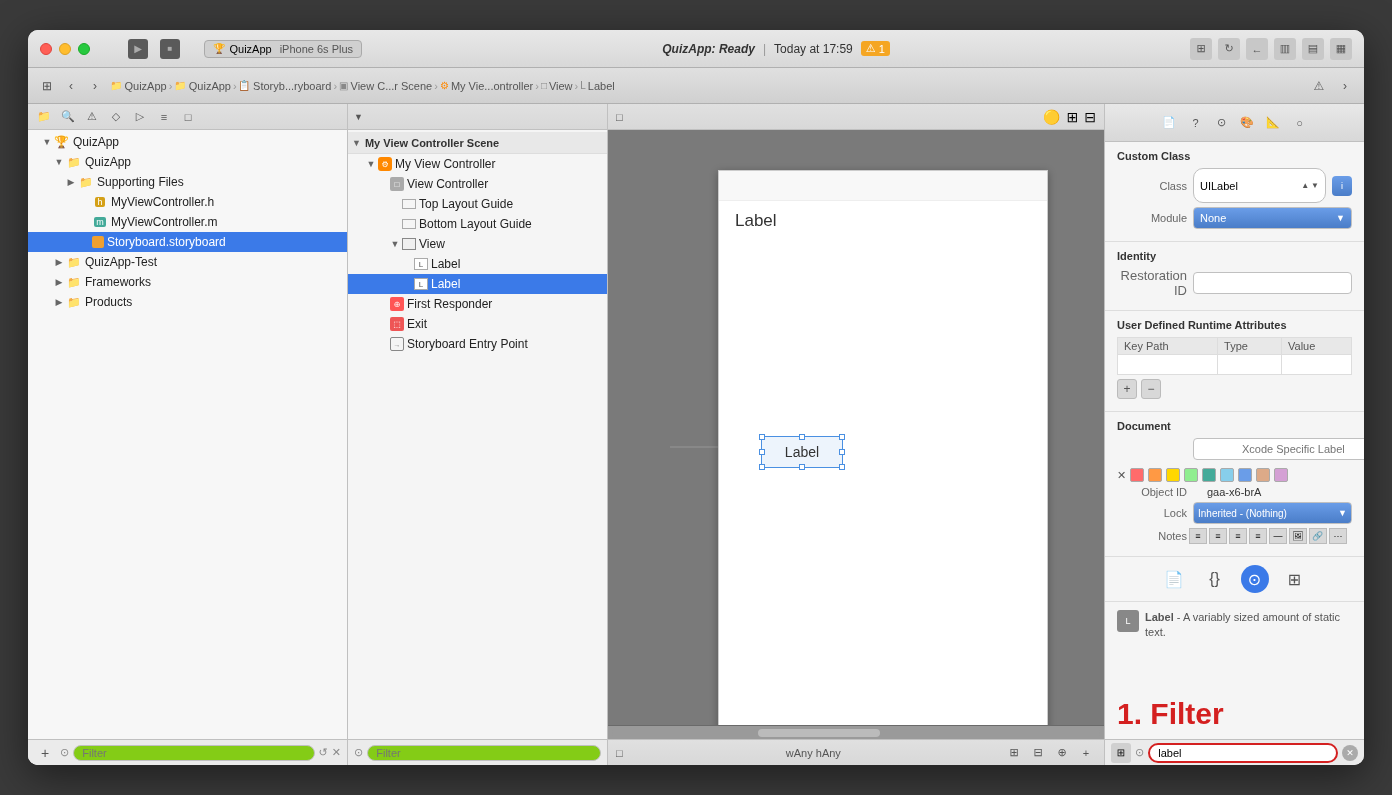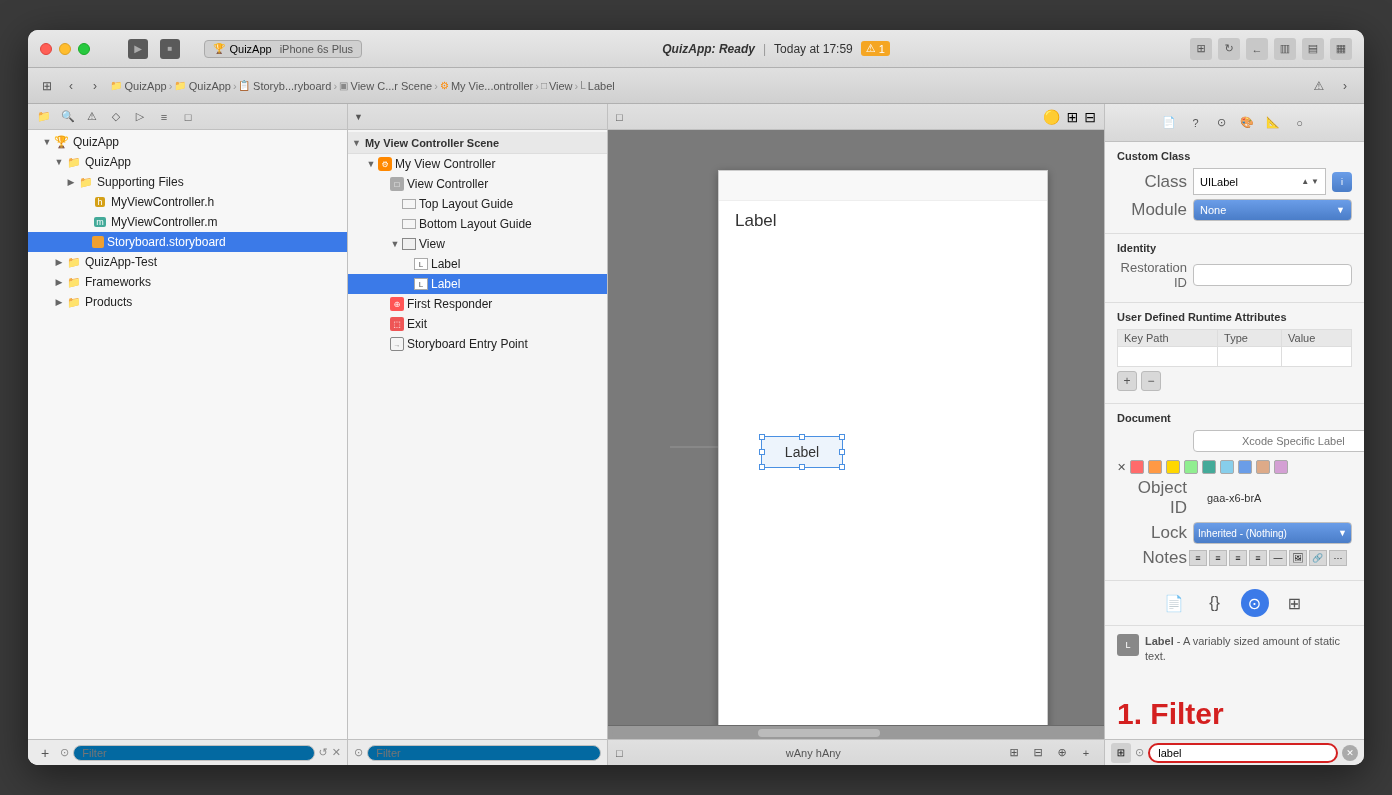--- a/index.html
+++ b/index.html
@@ -78,7 +78,7 @@
     .inspector-section { padding: 8px 12px; border-bottom: 1px solid #ddd; }
     .inspector-section-title { font-size: 11px; font-weight: bold; color: #333; margin-bottom: 6px; }
     .inspector-row { display: flex; align-items: center; margin-bottom: 4px; gap: 6px; }
-    .inspector-label { font-size: 17px; color: #666; text-align: right; width: 70px; flex-shrink: 0; }
+    .inspector-label { font-size: 11px; color: #666; text-align: right; width: 70px; flex-shrink: 0; }
     .inspector-field { flex: 1; border: 1px solid #c0c0c0; border-radius: 4px; padding: 2px 6px; font-size: 11px; background: white; height: 22px; }
     .inspector-dropdown { flex: 1; border: 1px solid #c0c0c0; border-radius: 4px; padding: 2px 4px; font-size: 11px; background: linear-gradient(to bottom, #f8f8f8, #e8e8e8); height: 22px; display: flex; align-items: center; justify-content: space-between; cursor: pointer; }
 

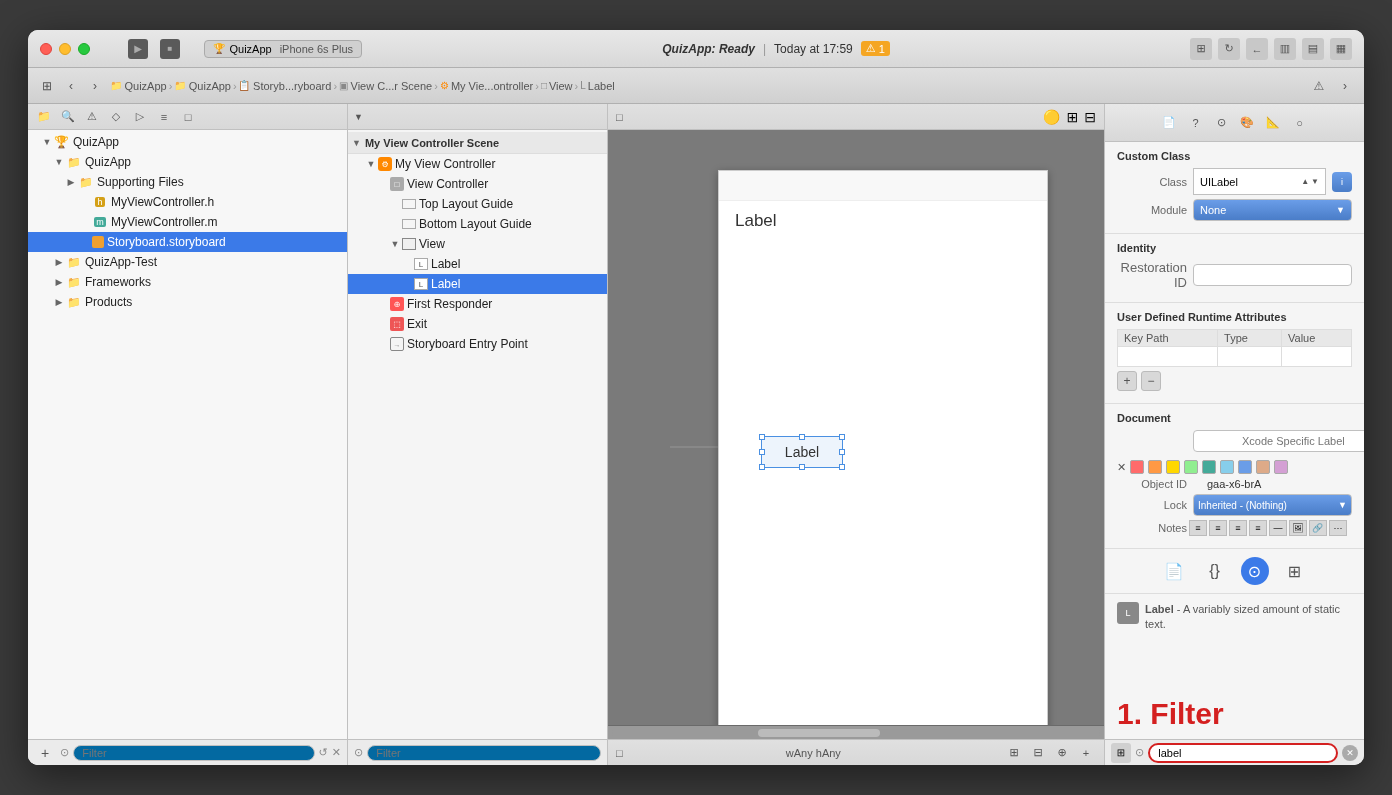--- a/index.html
+++ b/index.html
@@ -448,7 +448,7 @@
         <div class="inspector-section-title">Custom Class</div>
         <div class="inspector-row">
           <span class="inspector-label">Class</span>
-          <div class="inspector-dropdown" style="flex:1;display:flex;align-items:center;justify-content:space-between;border:1px solid #c0c0c0;border-radius:0;padding:2px 6px;background:white;height:27px;font-size:11px;">
+          <div class="inspector-dropdown" style="flex:1;display:flex;align-items:center;justify-content:space-between;border:1px solid #c0c0c0;border-radius:10px;padding:2px 6px;background:white;height:35px;font-size:11px;">
             <span>UILabel</span>
             <div style="display:flex;gap:2px;">
               <span style="font-size:8px;color:#555;">▲</span>

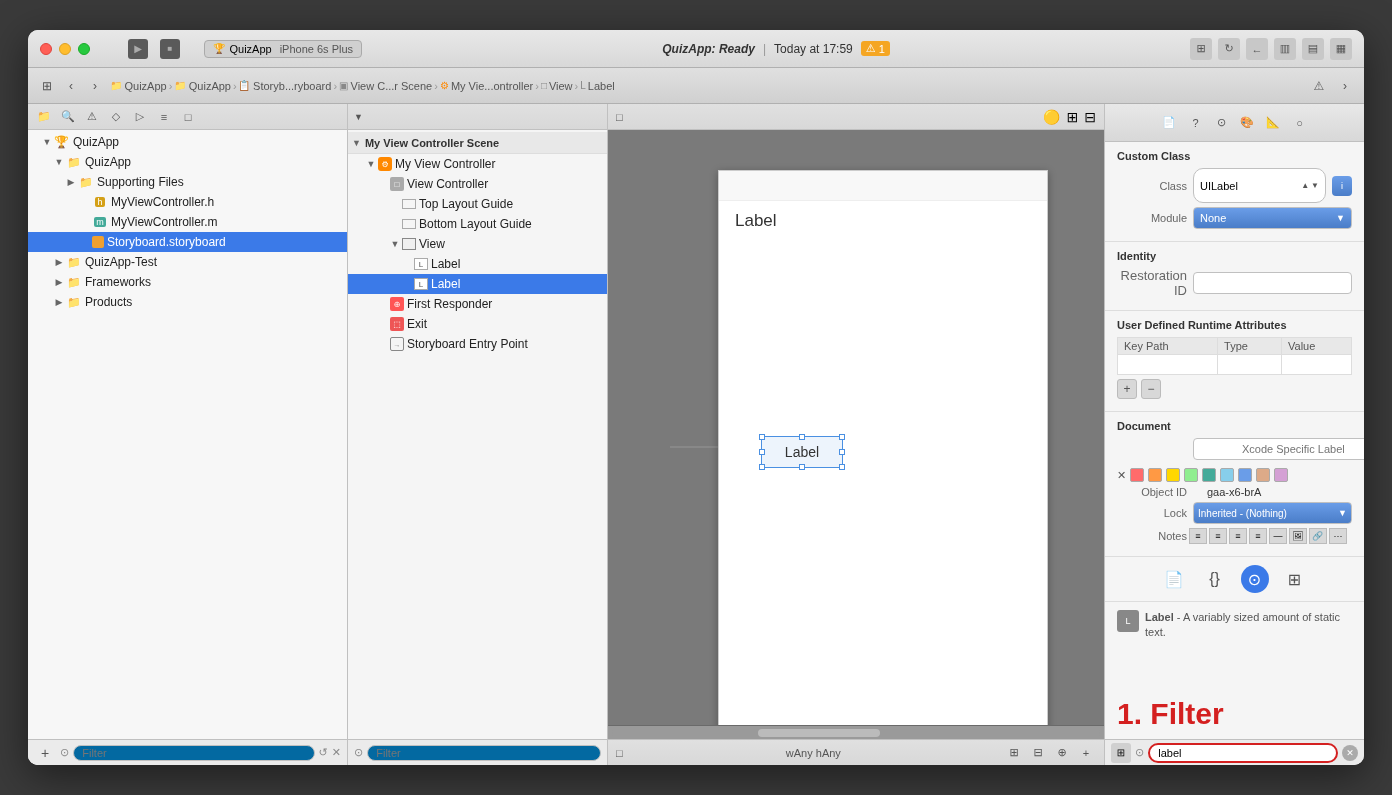--- a/index.html
+++ b/index.html
@@ -54,7 +54,7 @@
     .file-h::before { content: 'h'; font-size: 9px; background: #d4a017; color: white; padding: 0 2px; border-radius: 2px; }
     .file-m::before { content: 'm'; font-size: 9px; background: #4a9; color: white; padding: 0 2px; border-radius: 2px; }
     .sidebar-filter { height: 26px; border-top: 1px solid #c0c0c0; display: flex; align-items: center; padding: 0 6px; gap: 4px; background: #ebebeb; }
-    .filter-input { flex: 1; border: 1px solid #c0c0c0; border-radius: 10px; padding: 1px 8px; font-size: 11px; background: #0369a1; }
+    .filter-input { flex: 1; border: 1px solid #c0c0c0; border-radius: 10px; padding: 1px 8px; font-size: 11px; background: #84cc16; }
 
     
     .nav-panel { width: 260px; border-right: 1px solid #c0c0c0; background: #f5f5f5; display: flex; flex-direction: column; }

